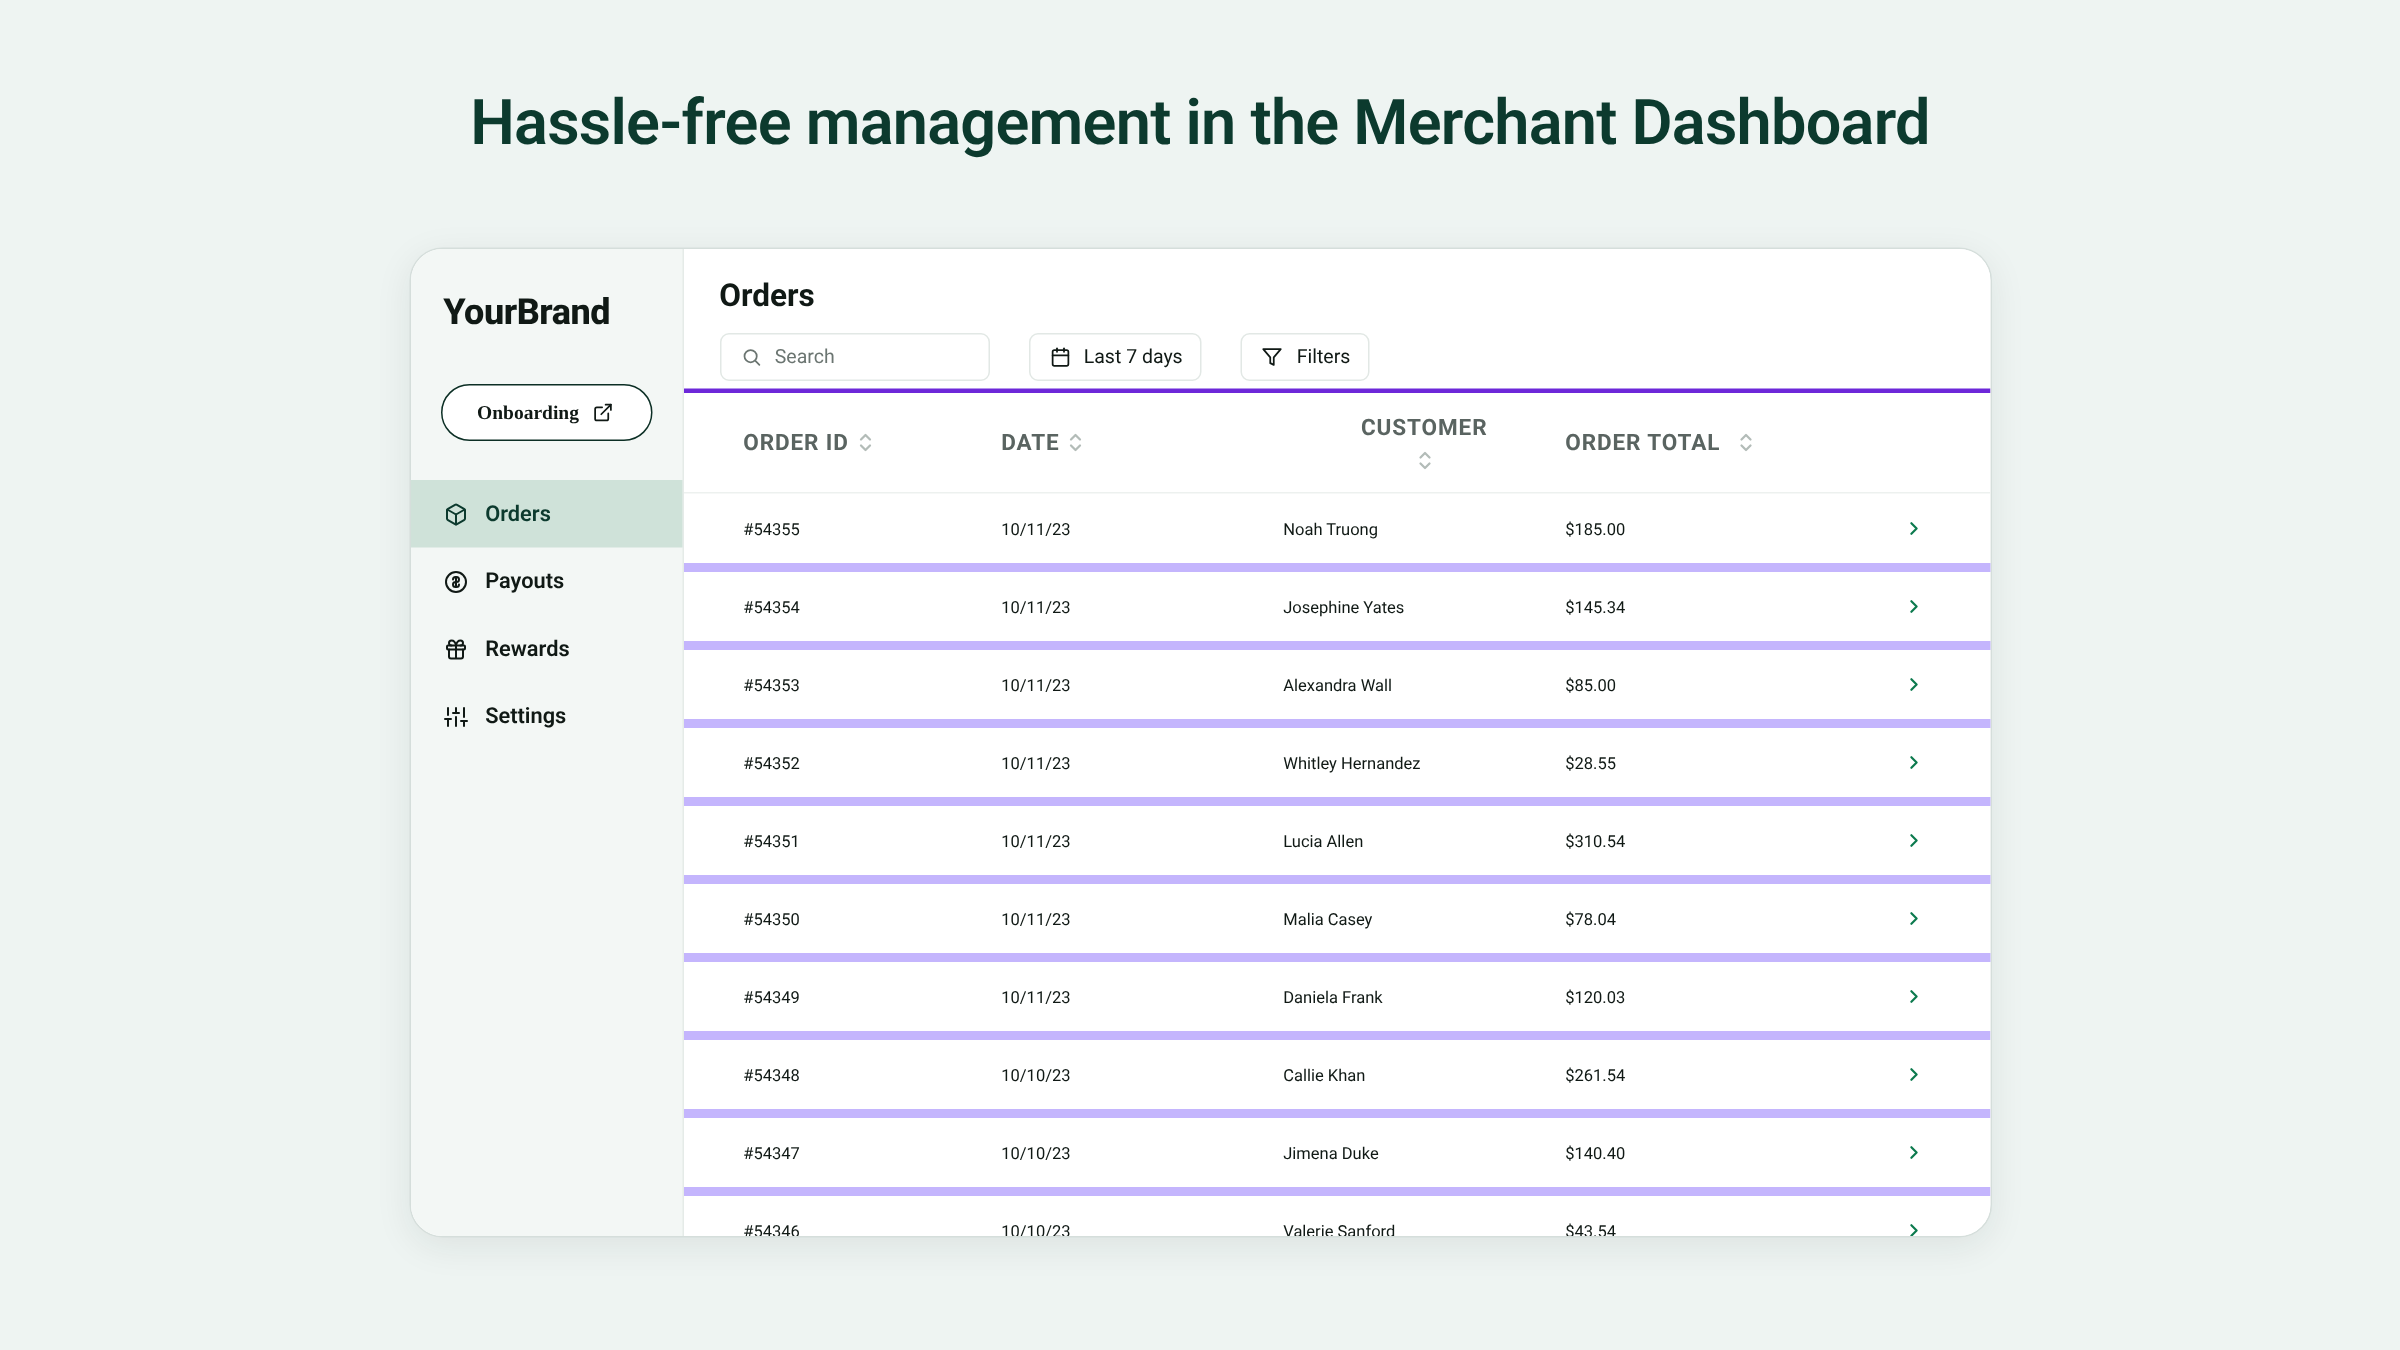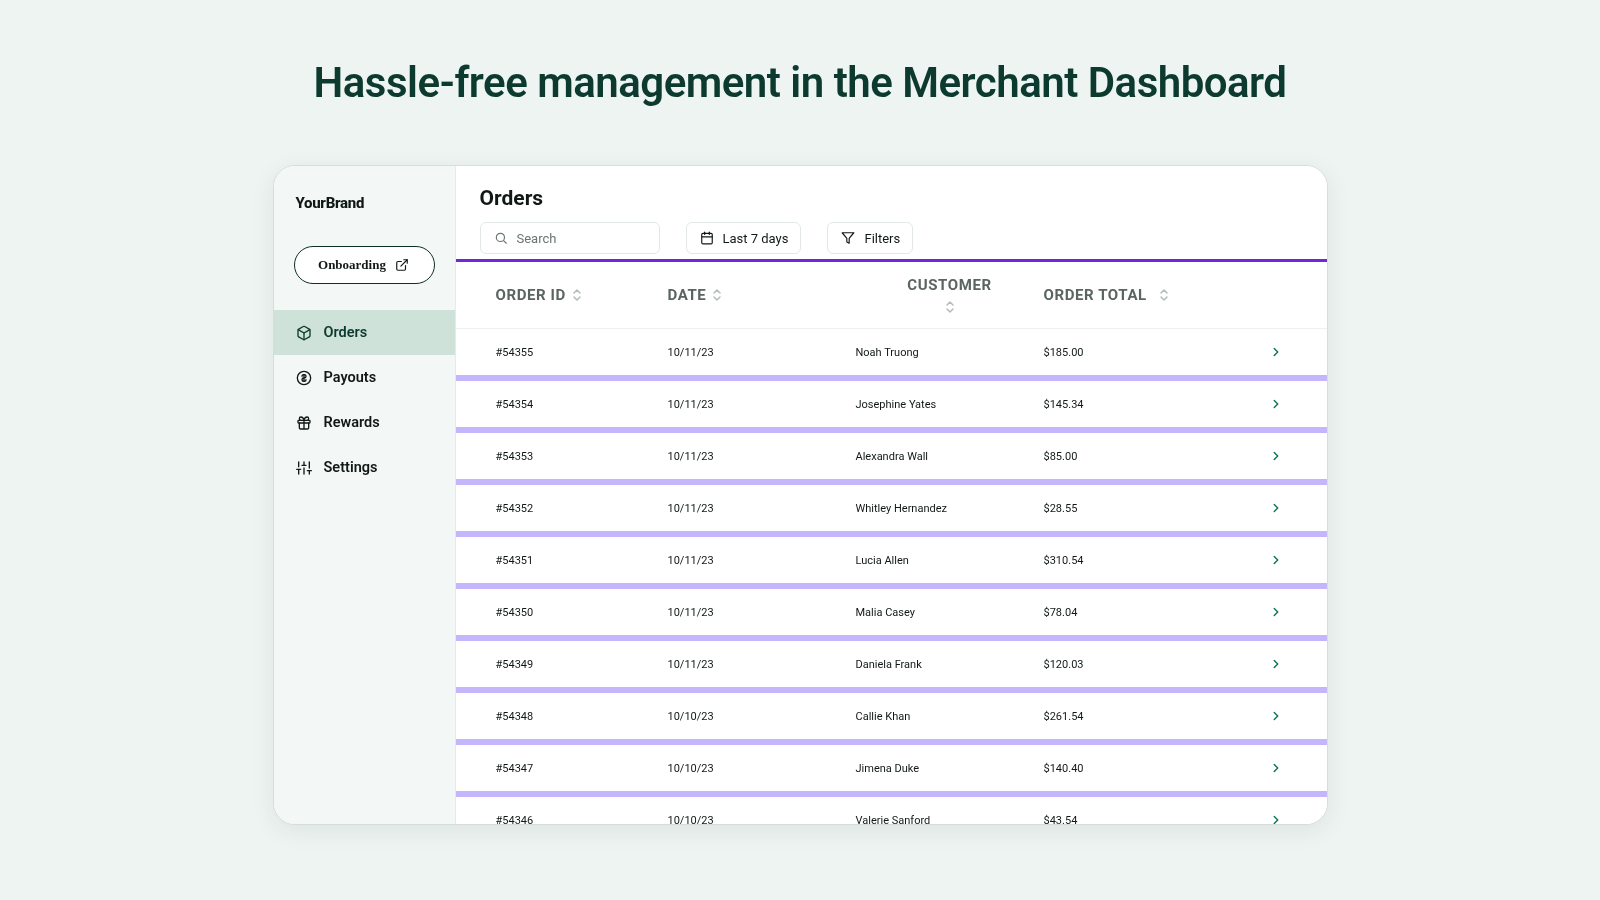--- a/index.html
+++ b/index.html
@@ -36,7 +36,7 @@
   padding-top: 22px;
 }
 .brand {
-  font-size: 15px;
+  font-size: 24px;
   font-weight: 800;
   color: #101915;
   padding: 6px 22px 28px;

